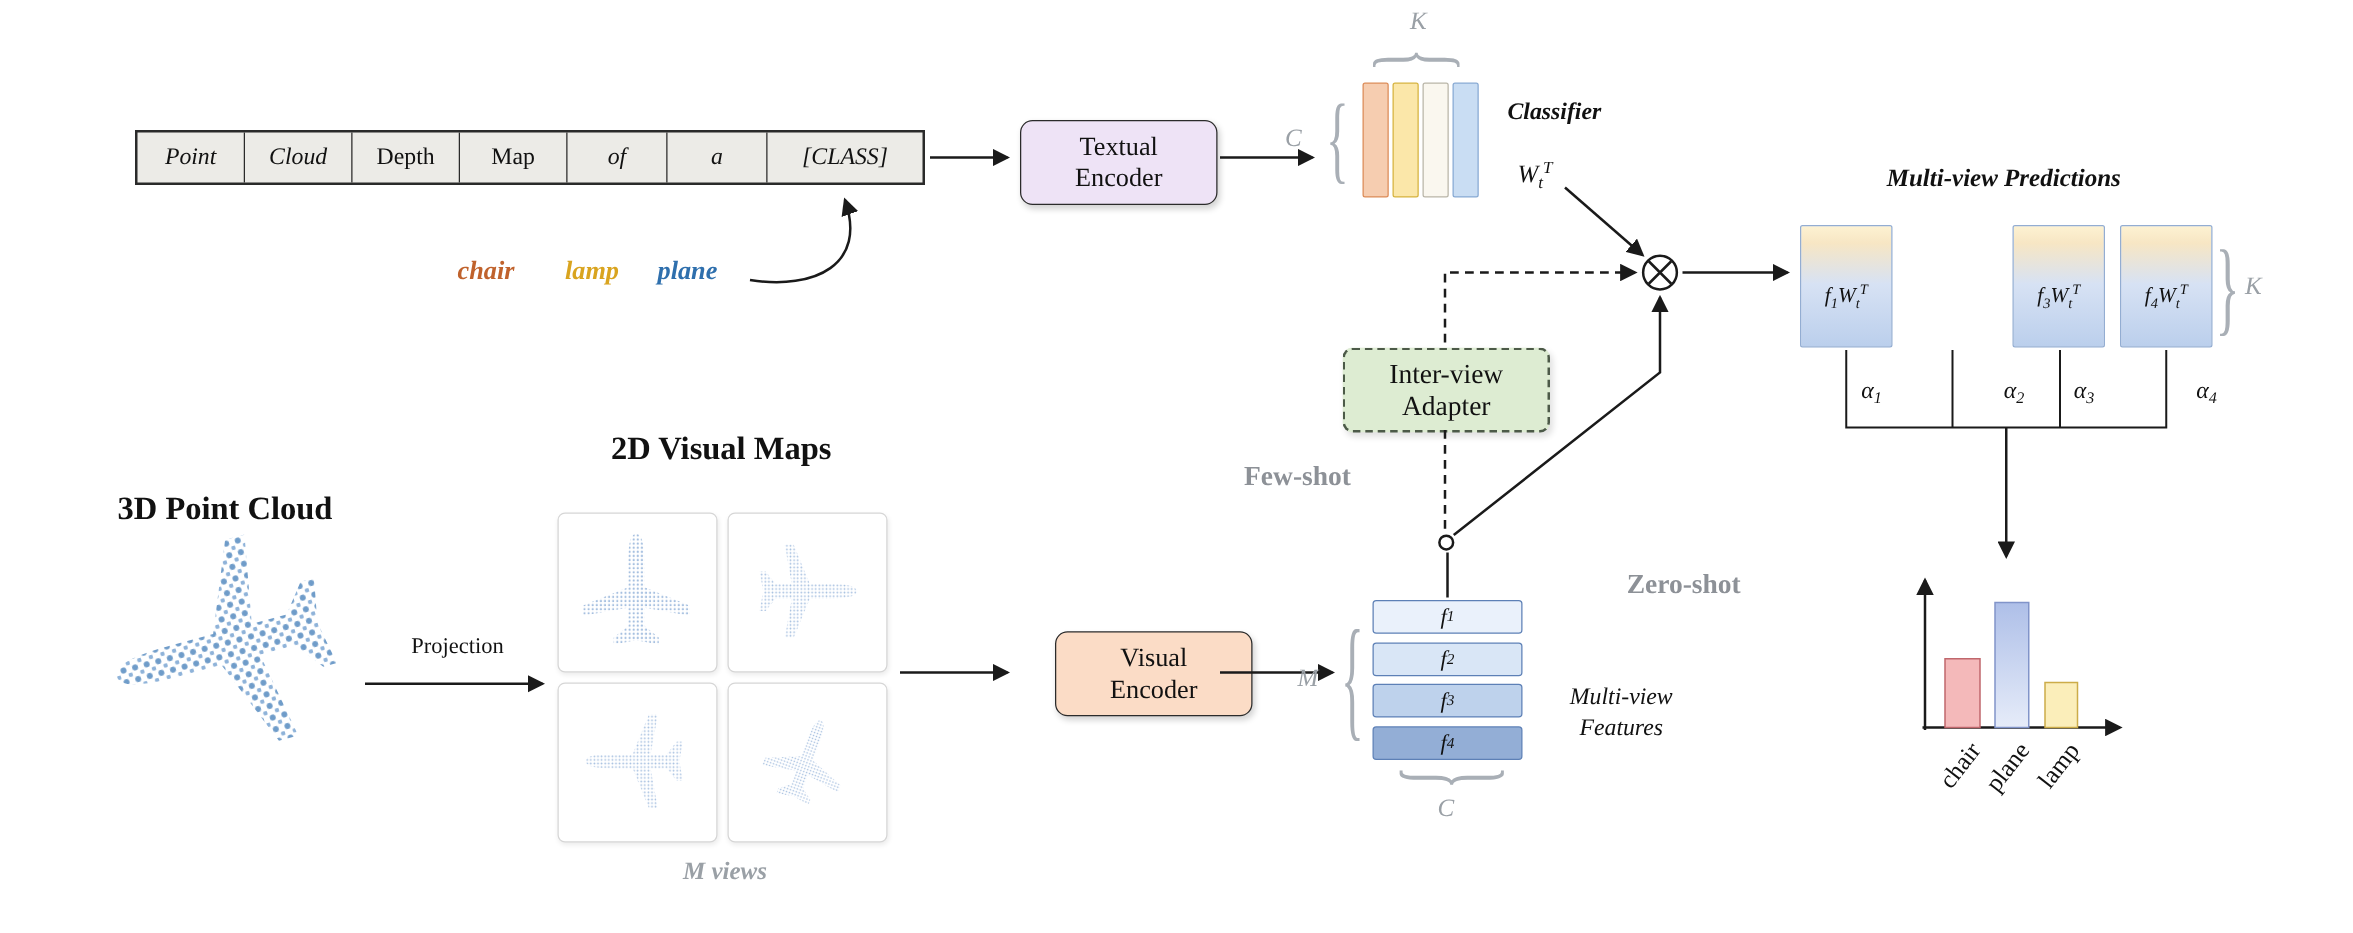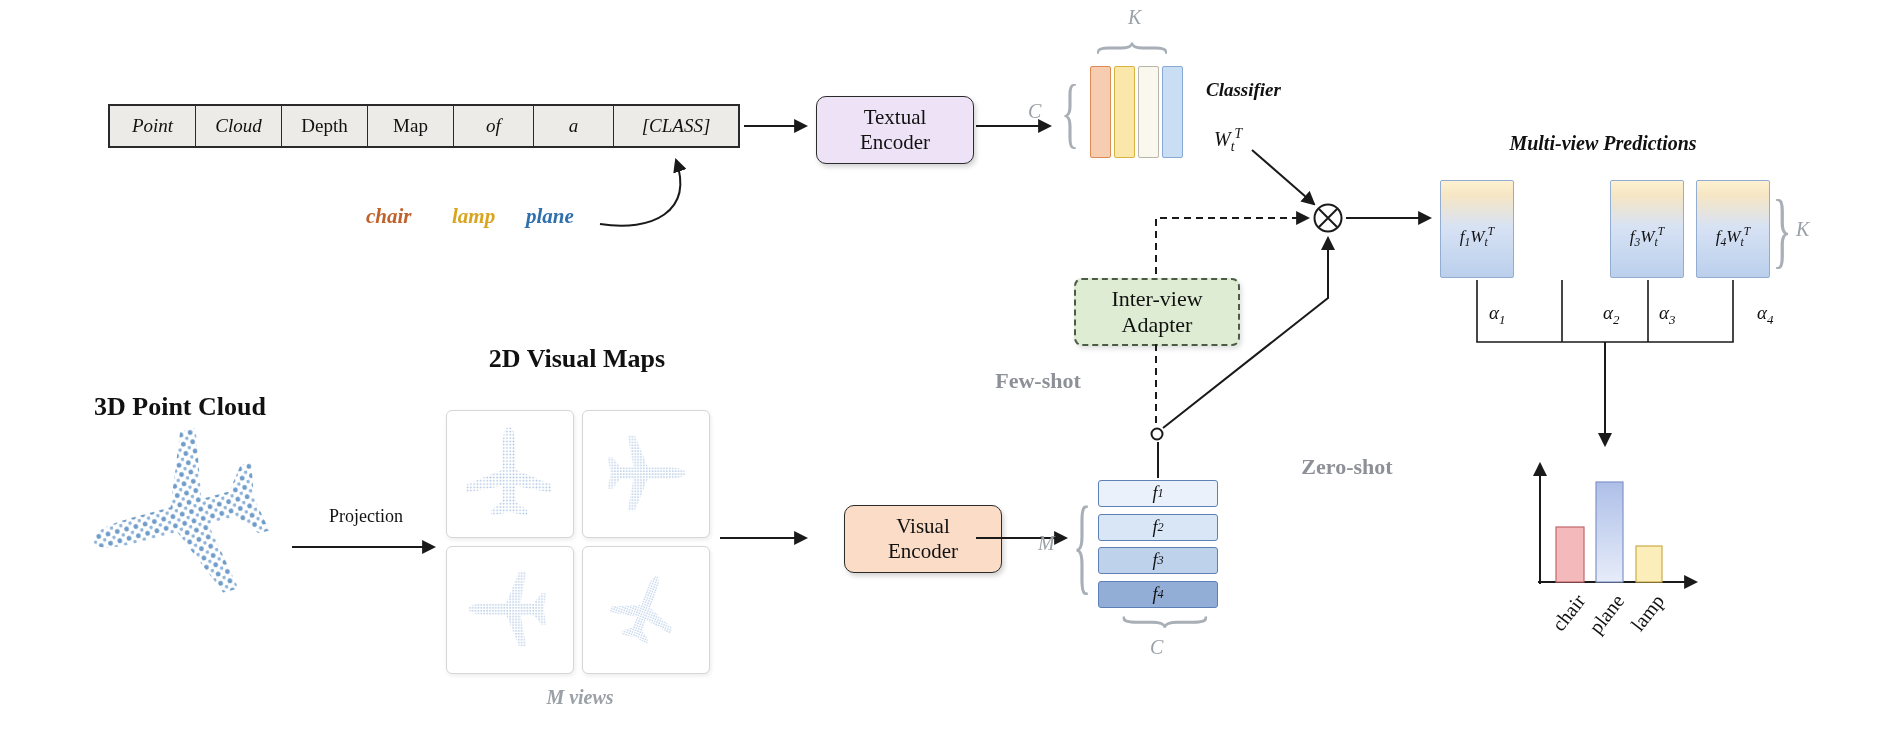--- a/index.html
+++ b/index.html
@@ -217,6 +217,8 @@
   </div>
   <div class="abs glabel" style="left:1150px;top:636px;z-index:3;">C</div>
 
+  <div class="abs caption pre" style="left:1232px;top:546px;width:130px;text-align:center;z-index:3;">Multi-view
+Features</div>
 
   <div class="abs caption" style="left:1462px;top:130px;width:282px;text-align:center;font-weight:700;font-size:20px;z-index:3;">Multi-view Predictions</div>
 

